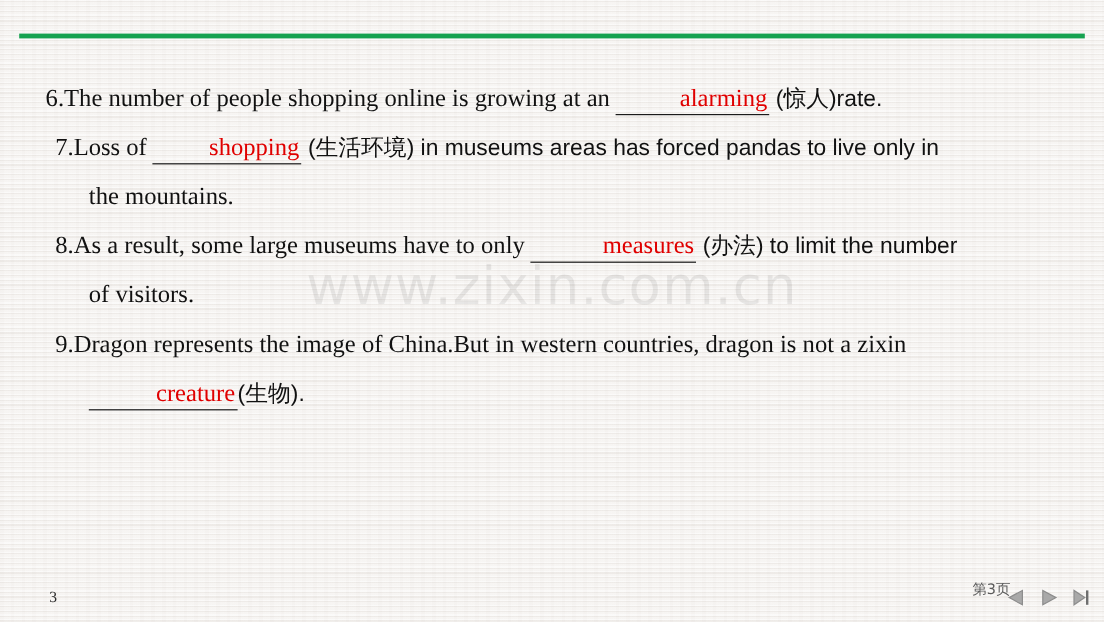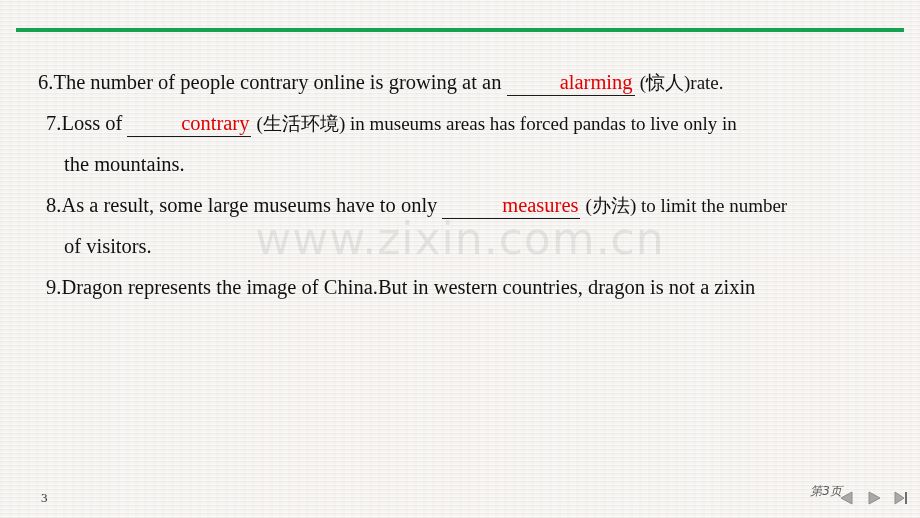--- a/index.html
+++ b/index.html
@@ -168,7 +168,7 @@
   <div class="content">
 
     <div class="q">
-      <span>6.</span><span>The number of people contrary online is growing at an</span>
+      <span>6.</span><span>The number of people shopping online is growing at an</span>
       <span class="blank w1">alarming</span>
       <span class="cn">(惊人)rate.</span>
     </div>

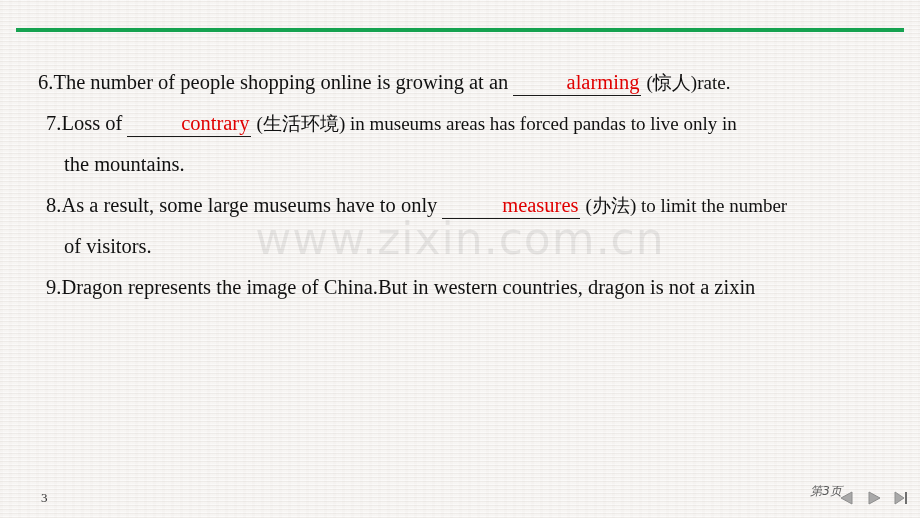--- a/index.html
+++ b/index.html
@@ -105,7 +105,7 @@
   .blank.w5 { min-width: 132px; }
 
   .cn {
-    font-family: Liberation Serif, serif;
+    font-family: Liberation Sans, sans-serif;
     font-size: 19px;
   }
 

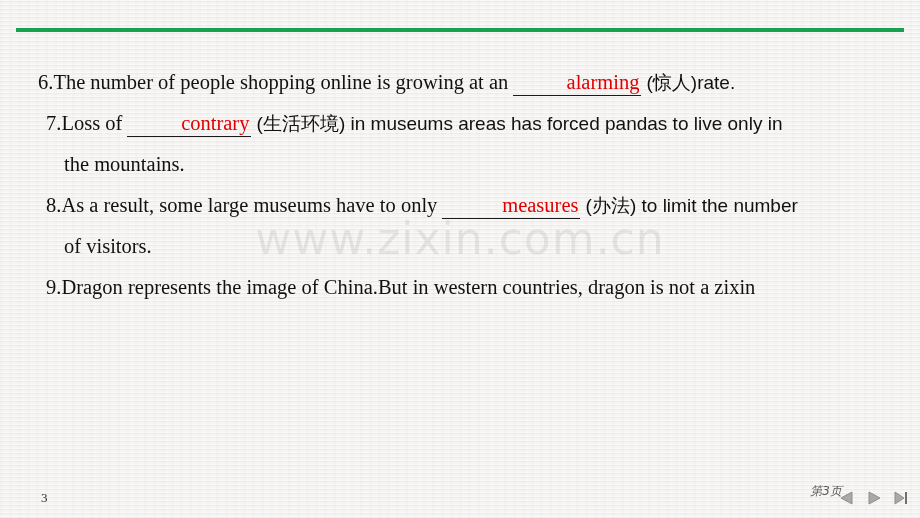--- a/index.html
+++ b/index.html
@@ -175,7 +175,7 @@
 
     <div class="q lvl2">
       <span>7.</span><span>Loss of</span>
-      <span class="blank w2">contrary</span>
+      <span class="blank w2">shopping</span>
       <span class="cn">(生活环境) in museums areas has forced pandas to live only in</span>
       <span class="cont">the mountains.</span>
     </div>

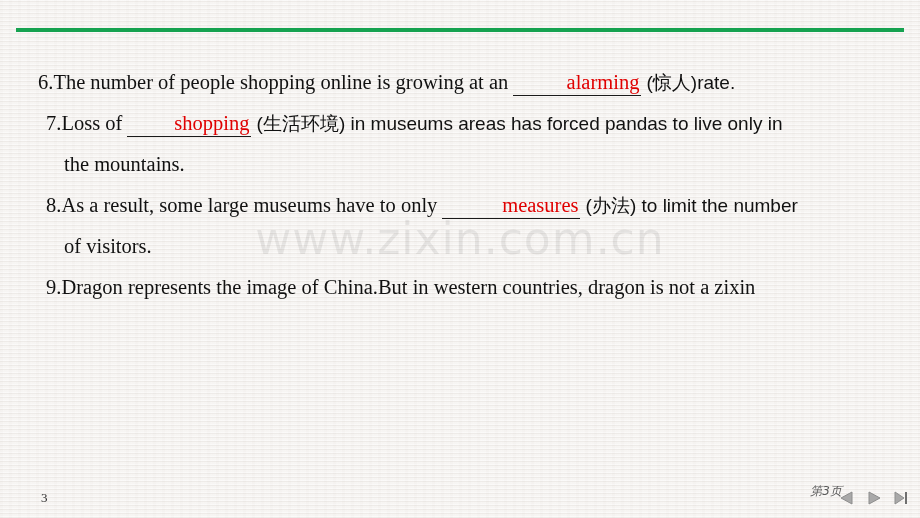--- a/index.html
+++ b/index.html
@@ -85,7 +85,7 @@
   }
   .q .cont {
     display: block;
-    margin-left: 18px;
+    margin-left: 28px;
   }
 
   .blank {

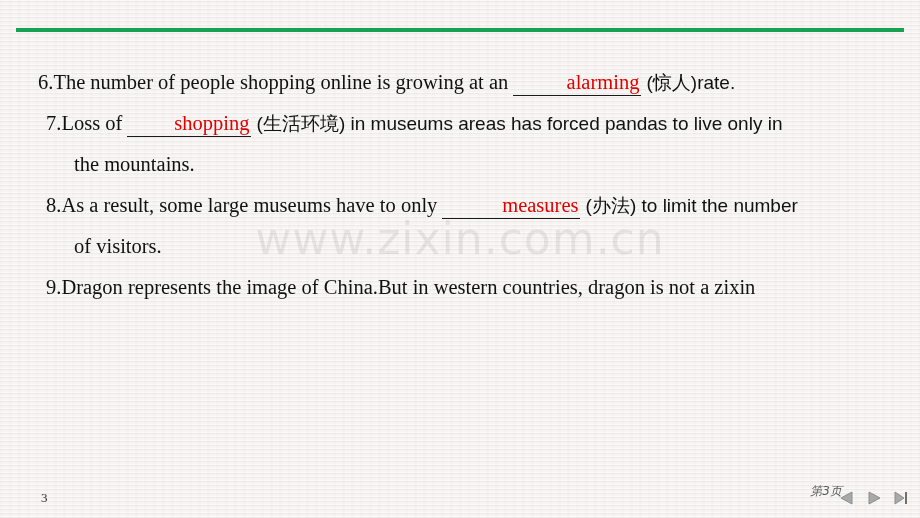--- a/index.html
+++ b/index.html
@@ -189,6 +189,7 @@
 
     <div class="q lvl2">
       <span>9.</span><span>Dragon represents the image of China.But in western countries, dragon is not a zixin</span>
+      <span class="cont"><span class="blank w4">creature</span><span class="cn">(生物).</span></span>
     </div>
 
 

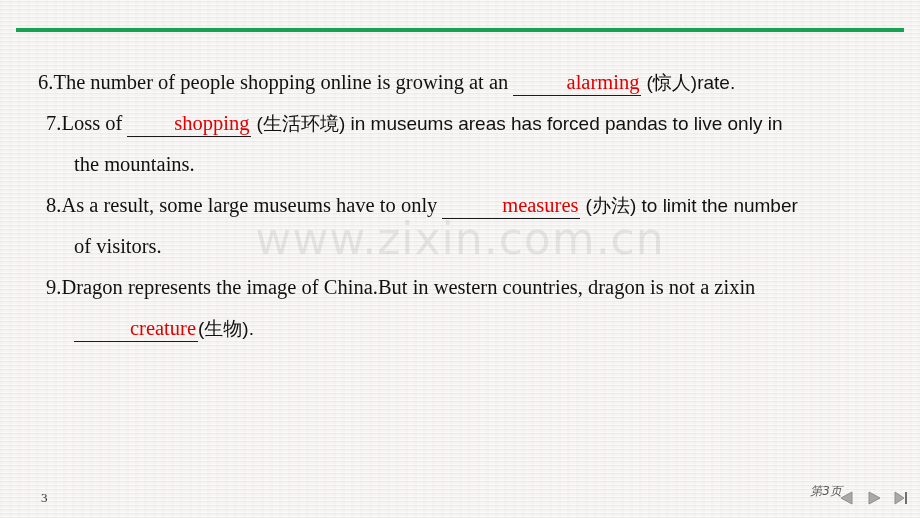--- a/index.html
+++ b/index.html
@@ -135,7 +135,6 @@
     margin-right: -6px;
     margin-bottom: 12px;
     white-space: nowrap;
-    font-style: italic;
   }
   .navbtns {
     display: flex;

